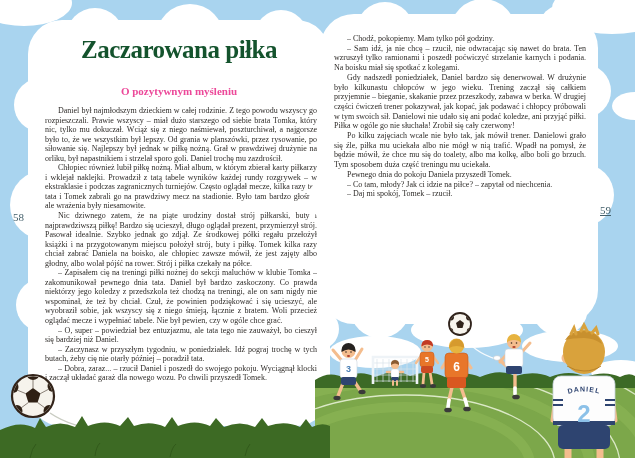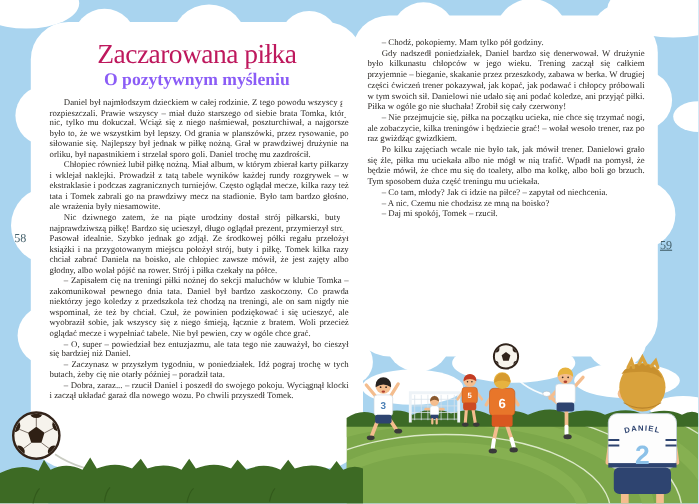--- a/index.html
+++ b/index.html
@@ -13,8 +13,8 @@
   .bump{position:absolute;background:#ffffff;border-radius:50%;}
   .page-inner{position:relative;}
   .page-title{
-    text-align:center;font-weight:normal;font-size:25px;line-height:28px;
-    color:#be185d;margin-top:16px;letter-spacing:-0.5px;
+    text-align:center;font-weight:bold;font-size:25px;line-height:28px;
+    color:#14532d;margin-top:16px;letter-spacing:-0.5px;
   }
   .page-subtitle{
     text-align:center;font-weight:bold;font-size:16px;line-height:16px;

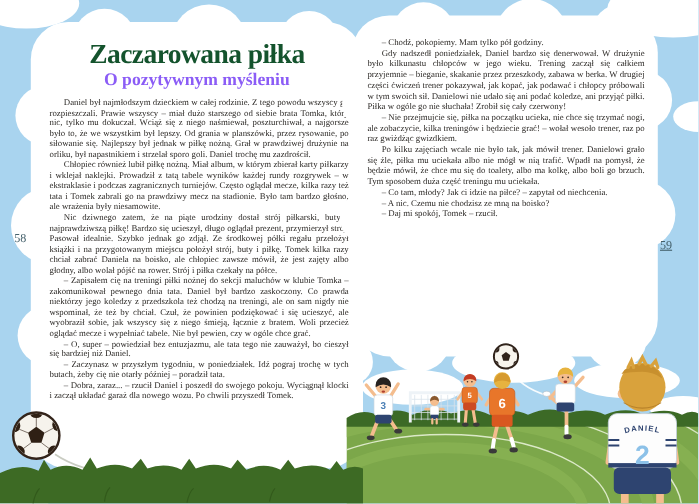--- a/index.html
+++ b/index.html
@@ -82,6 +82,7 @@
 
     <div class="page-inner body-text right-text">
       <p>– Chodź, pokopiemy. Mam tylko pół godziny.</p>
+      <p>– Sam idź, ja nie chcę – rzucił, nie odwracając się nawet do brata. Ten wzruszył tylko ramionami i poszedł poćwiczyć strzelanie karnych i podania. Na boisku miał się spotkać z kolegami.</p>
       <p>Gdy nadszedł poniedziałek, Daniel bardzo się denerwował. W drużynie było kilkunastu chłopców w jego wieku. Trening zaczął się całkiem przyjemnie – bieganie, skakanie przez przeszkody, zabawa w berka. W drugiej części ćwiczeń trener pokazywał, jak kopać, jak podawać i chłopcy próbowali w tym swoich sił. Danielowi nie udało się ani podać koledze, ani przyjąć piłki. Piłka w ogóle go nie słuchała! Zrobił się cały czerwony!</p>
       <p>– Nie przejmujcie się, piłka na początku ucieka, nie chce się trzymać nogi, ale zobaczycie, kilka treningów i będziecie grać! – wołał wesoło trener, raz po raz gwiżdżąc gwizdkiem.</p>
       <p>Po kilku zajęciach wcale nie było tak, jak mówił trener. Danielowi grało się źle, piłka mu uciekała albo nie mógł w nią trafić. Wpadł na pomysł, że będzie mówił, że chce mu się do toalety, albo ma kolkę, albo boli go brzuch. Tym sposobem duża część treningu mu uciekała.</p>

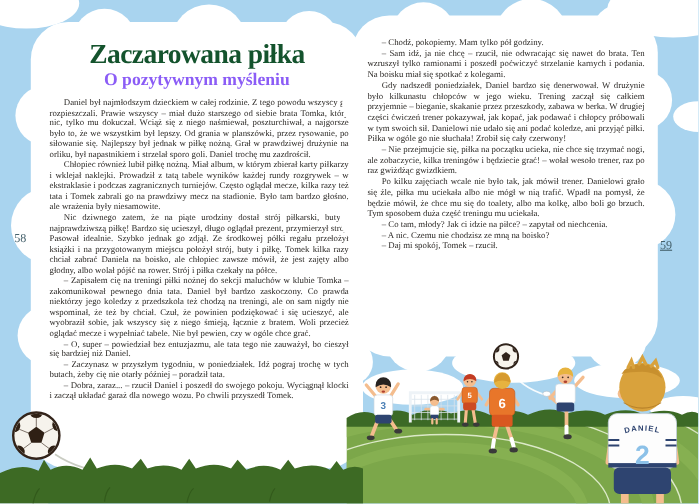--- a/index.html
+++ b/index.html
@@ -17,8 +17,8 @@
     color:#14532d;margin-top:16px;letter-spacing:-0.5px;
   }
   .page-subtitle{
-    text-align:center;font-weight:bold;font-size:16px;line-height:16px;
-    color:#8b5cf6;margin-top:1px;
+    text-align:center;font-weight:bold;font-size:11px;line-height:16px;
+    color:#ec4899;margin-top:19px;
   }
   .body-text{font-size:8px;line-height:9.55px;text-align:justify;color:#2e2b28;}
   .body-text p{margin:0;text-indent:13px;}

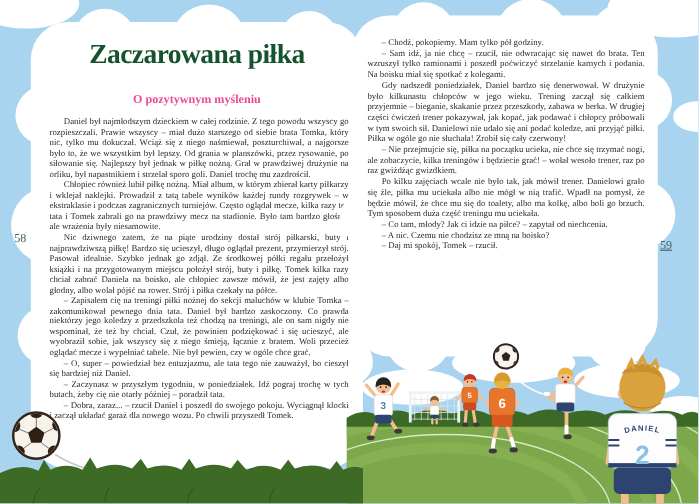--- a/index.html
+++ b/index.html
@@ -84,7 +84,6 @@
       <p>– Chodź, pokopiemy. Mam tylko pół godziny.</p>
       <p>– Sam idź, ja nie chcę – rzucił, nie odwracając się nawet do brata. Ten wzruszył tylko ramionami i poszedł poćwiczyć strzelanie karnych i podania. Na boisku miał się spotkać z kolegami.</p>
       <p>Gdy nadszedł poniedziałek, Daniel bardzo się denerwował. W drużynie było kilkunastu chłopców w jego wieku. Trening zaczął się całkiem przyjemnie – bieganie, skakanie przez przeszkody, zabawa w berka. W drugiej części ćwiczeń trener pokazywał, jak kopać, jak podawać i chłopcy próbowali w tym swoich sił. Danielowi nie udało się ani podać koledze, ani przyjąć piłki. Piłka w ogóle go nie słuchała! Zrobił się cały czerwony!</p>
-      <p>– Nie przejmujcie się, piłka na początku ucieka, nie chce się trzymać nogi, ale zobaczycie, kilka treningów i będziecie grać! – wołał wesoło trener, raz po raz gwiżdżąc gwizdkiem.</p>
       <p>Po kilku zajęciach wcale nie było tak, jak mówił trener. Danielowi grało się źle, piłka mu uciekała albo nie mógł w nią trafić. Wpadł na pomysł, że będzie mówił, że chce mu się do toalety, albo ma kolkę, albo boli go brzuch. Tym sposobem duża część treningu mu uciekała.</p>
       <p>– Co tam, młody? Jak ci idzie na piłce? – zapytał od niechcenia.</p>
       <p>– A nic. Czemu nie chodzisz ze mną na boisko?</p>

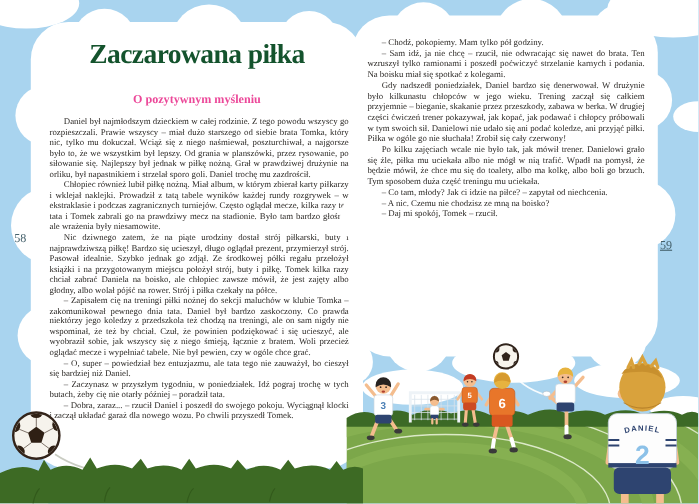--- a/index.html
+++ b/index.html
@@ -85,6 +85,7 @@
       <p>– Sam idź, ja nie chcę – rzucił, nie odwracając się nawet do brata. Ten wzruszył tylko ramionami i poszedł poćwiczyć strzelanie karnych i podania. Na boisku miał się spotkać z kolegami.</p>
       <p>Gdy nadszedł poniedziałek, Daniel bardzo się denerwował. W drużynie było kilkunastu chłopców w jego wieku. Trening zaczął się całkiem przyjemnie – bieganie, skakanie przez przeszkody, zabawa w berka. W drugiej części ćwiczeń trener pokazywał, jak kopać, jak podawać i chłopcy próbowali w tym swoich sił. Danielowi nie udało się ani podać koledze, ani przyjąć piłki. Piłka w ogóle go nie słuchała! Zrobił się cały czerwony!</p>
       <p>Po kilku zajęciach wcale nie było tak, jak mówił trener. Danielowi grało się źle, piłka mu uciekała albo nie mógł w nią trafić. Wpadł na pomysł, że będzie mówił, że chce mu się do toalety, albo ma kolkę, albo boli go brzuch. Tym sposobem duża część treningu mu uciekała.</p>
+      <p>Pewnego dnia do pokoju Daniela przyszedł Tomek.</p>
       <p>– Co tam, młody? Jak ci idzie na piłce? – zapytał od niechcenia.</p>
       <p>– A nic. Czemu nie chodzisz ze mną na boisko?</p>
       <p>– Daj mi spokój, Tomek – rzucił.</p>

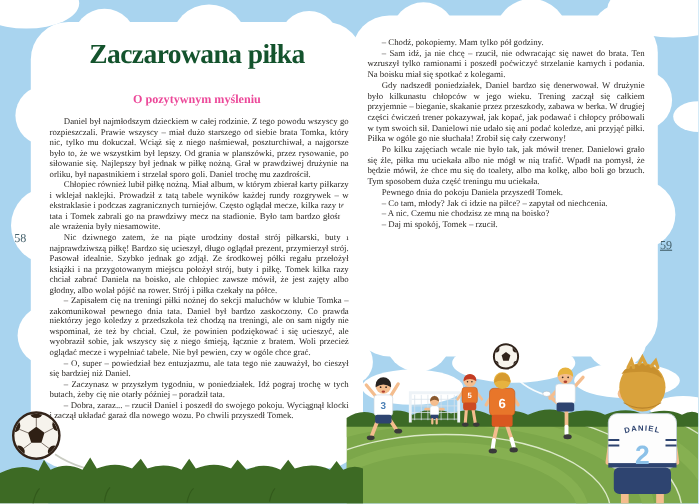--- a/index.html
+++ b/index.html
@@ -87,7 +87,6 @@
       <p>Po kilku zajęciach wcale nie było tak, jak mówił trener. Danielowi grało się źle, piłka mu uciekała albo nie mógł w nią trafić. Wpadł na pomysł, że będzie mówił, że chce mu się do toalety, albo ma kolkę, albo boli go brzuch. Tym sposobem duża część treningu mu uciekała.</p>
       <p>Pewnego dnia do pokoju Daniela przyszedł Tomek.</p>
       <p>– Co tam, młody? Jak ci idzie na piłce? – zapytał od niechcenia.</p>
-      <p>– A nic. Czemu nie chodzisz ze mną na boisko?</p>
       <p>– Daj mi spokój, Tomek – rzucił.</p>
     </div>
   </div>

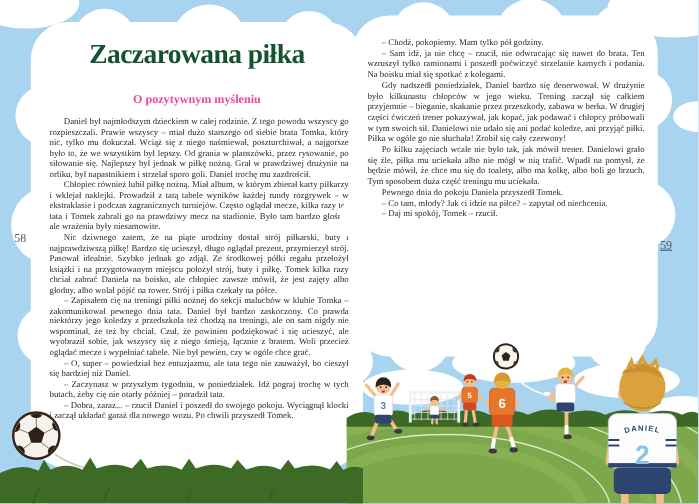--- a/index.html
+++ b/index.html
@@ -26,7 +26,7 @@
   .right-text{padding:20px 12px 0 14px;line-height:9.7px;}
   .page-number{position:absolute;font-size:11px;color:#44606b;}
   .pn-left{left:13px;top:211px;}
-  .pn-right{left:600px;top:217px;text-decoration:underline;}
+  .pn-right{left:600px;top:204px;text-decoration:underline;}
   svg text{font-family:"Liberation Sans","DejaVu Sans",sans-serif;}
 </style>
 </head>

